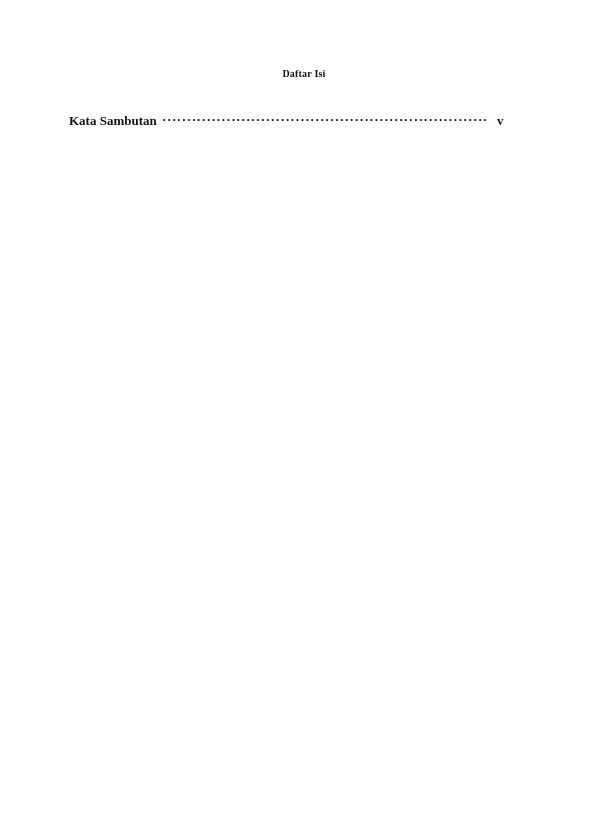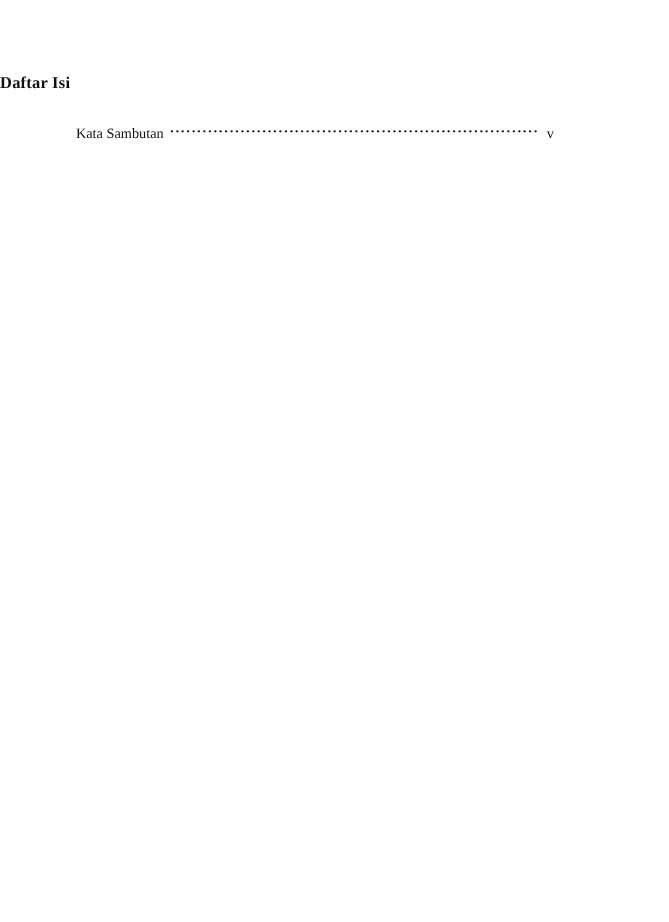--- a/index.html
+++ b/index.html
@@ -25,8 +25,8 @@
     top: 68px;
     left: 0;
     width: 608px;
-    text-align: left;
-    font-size: 15px;
+    text-align: center;
+    font-size: 10px;
     font-weight: bold;
     letter-spacing: 0.2px;
   }

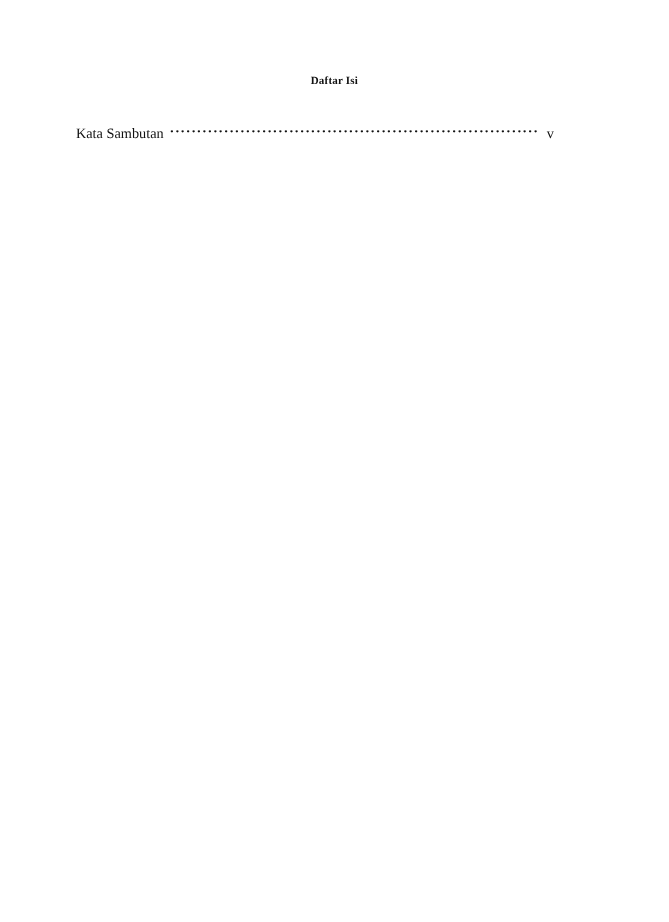--- a/index.html
+++ b/index.html
@@ -76,7 +76,7 @@
 
   .entry.bold .label,
   .entry.bold .page {
-    font-weight: normal;
+    font-weight: bold;
   }
   .entry.bold .leader {
     font-weight: bold;

